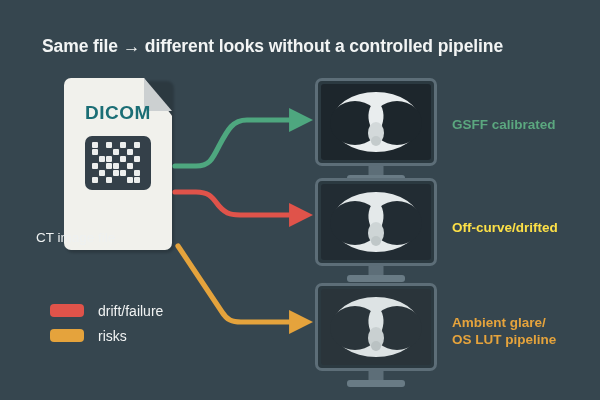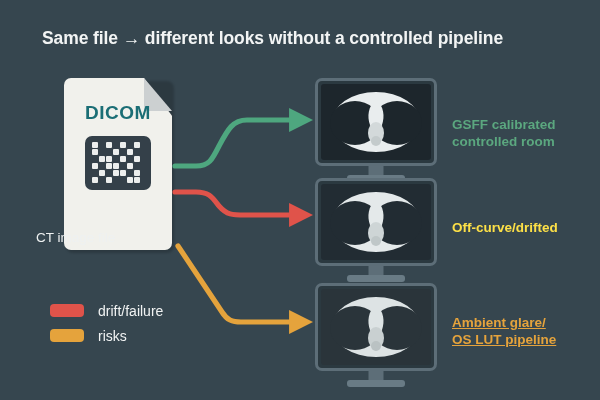--- a/index.html
+++ b/index.html
@@ -13,7 +13,7 @@
 
   
   .title{
-    position:absolute;left:42px;top:28px;
+    position:absolute;left:42px;top:36px;
     font-size:17.5px;font-weight:bold;color:#f2f4f4;
     letter-spacing:-0.1px;white-space:nowrap;
   }

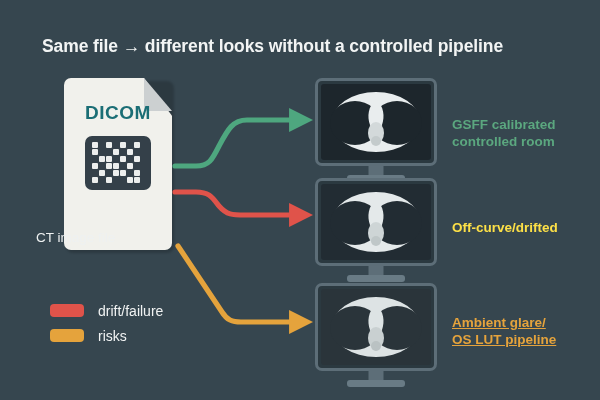--- a/index.html
+++ b/index.html
@@ -194,7 +194,6 @@
 
   <div class="caption" style="left:452px;top:100px;color:#5ba77f;">
     <span>GSFF calibrated</span>
-    <span>controlled room</span>
   </div>
 
   <div class="caption" style="left:452px;top:203px;color:#fde047;">

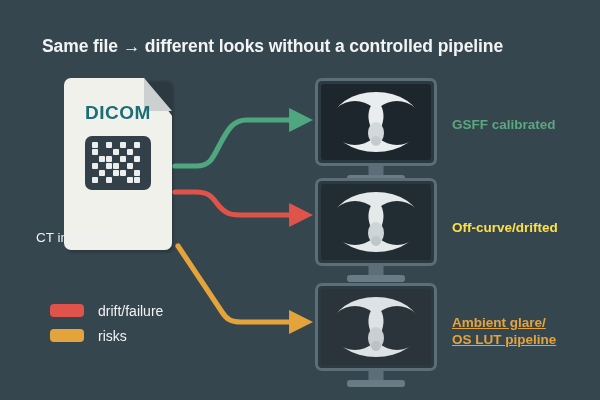--- a/index.html
+++ b/index.html
@@ -200,7 +200,7 @@
     <span>Off-curve/drifted</span>
   </div>
 
-  <div class="caption" style="left:452px;top:298px;color:#e5a33c;text-decoration:underline;">
+  <div class="caption" style="left:452px;top:298px;color:#e5a33c;">
     <span>Ambient glare/</span>
     <span>OS LUT pipeline</span>
   </div>

